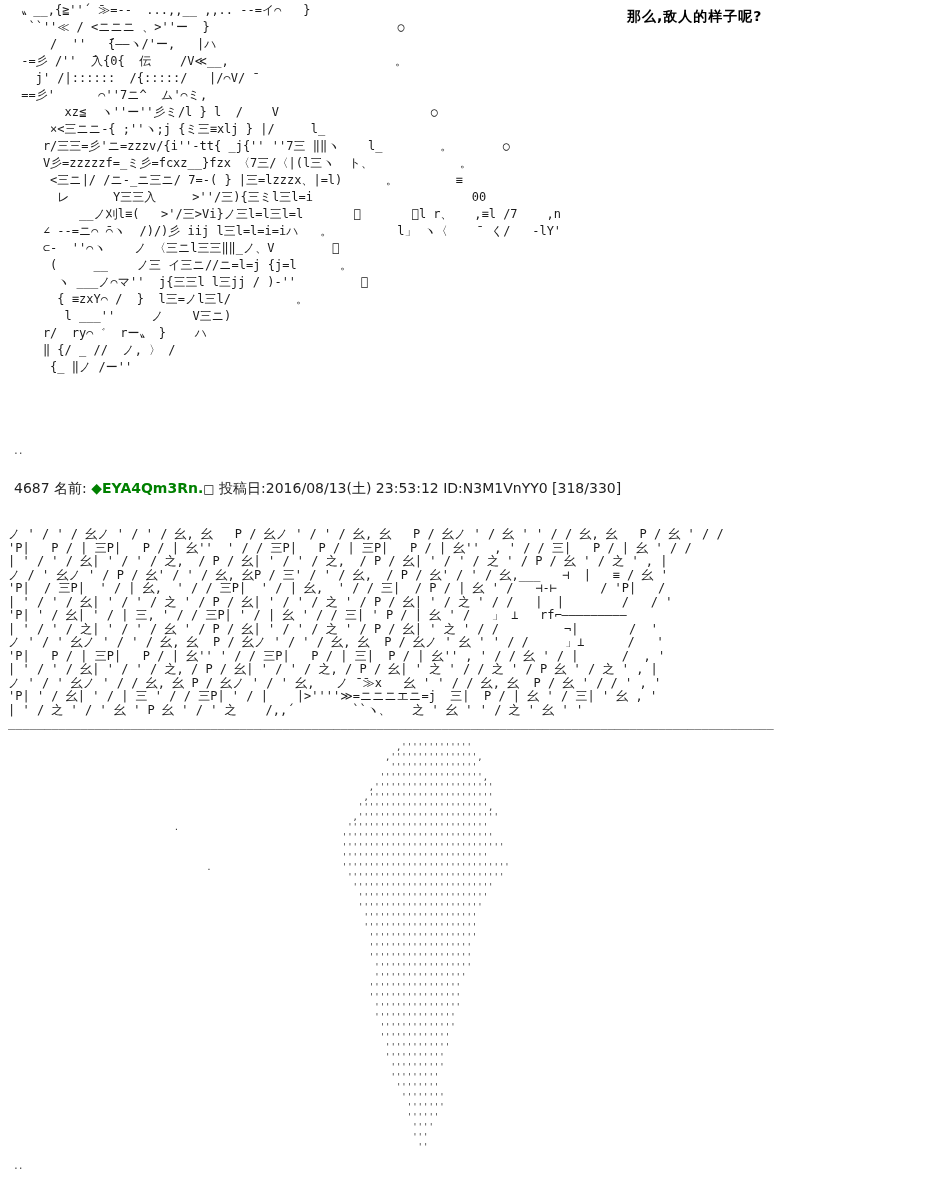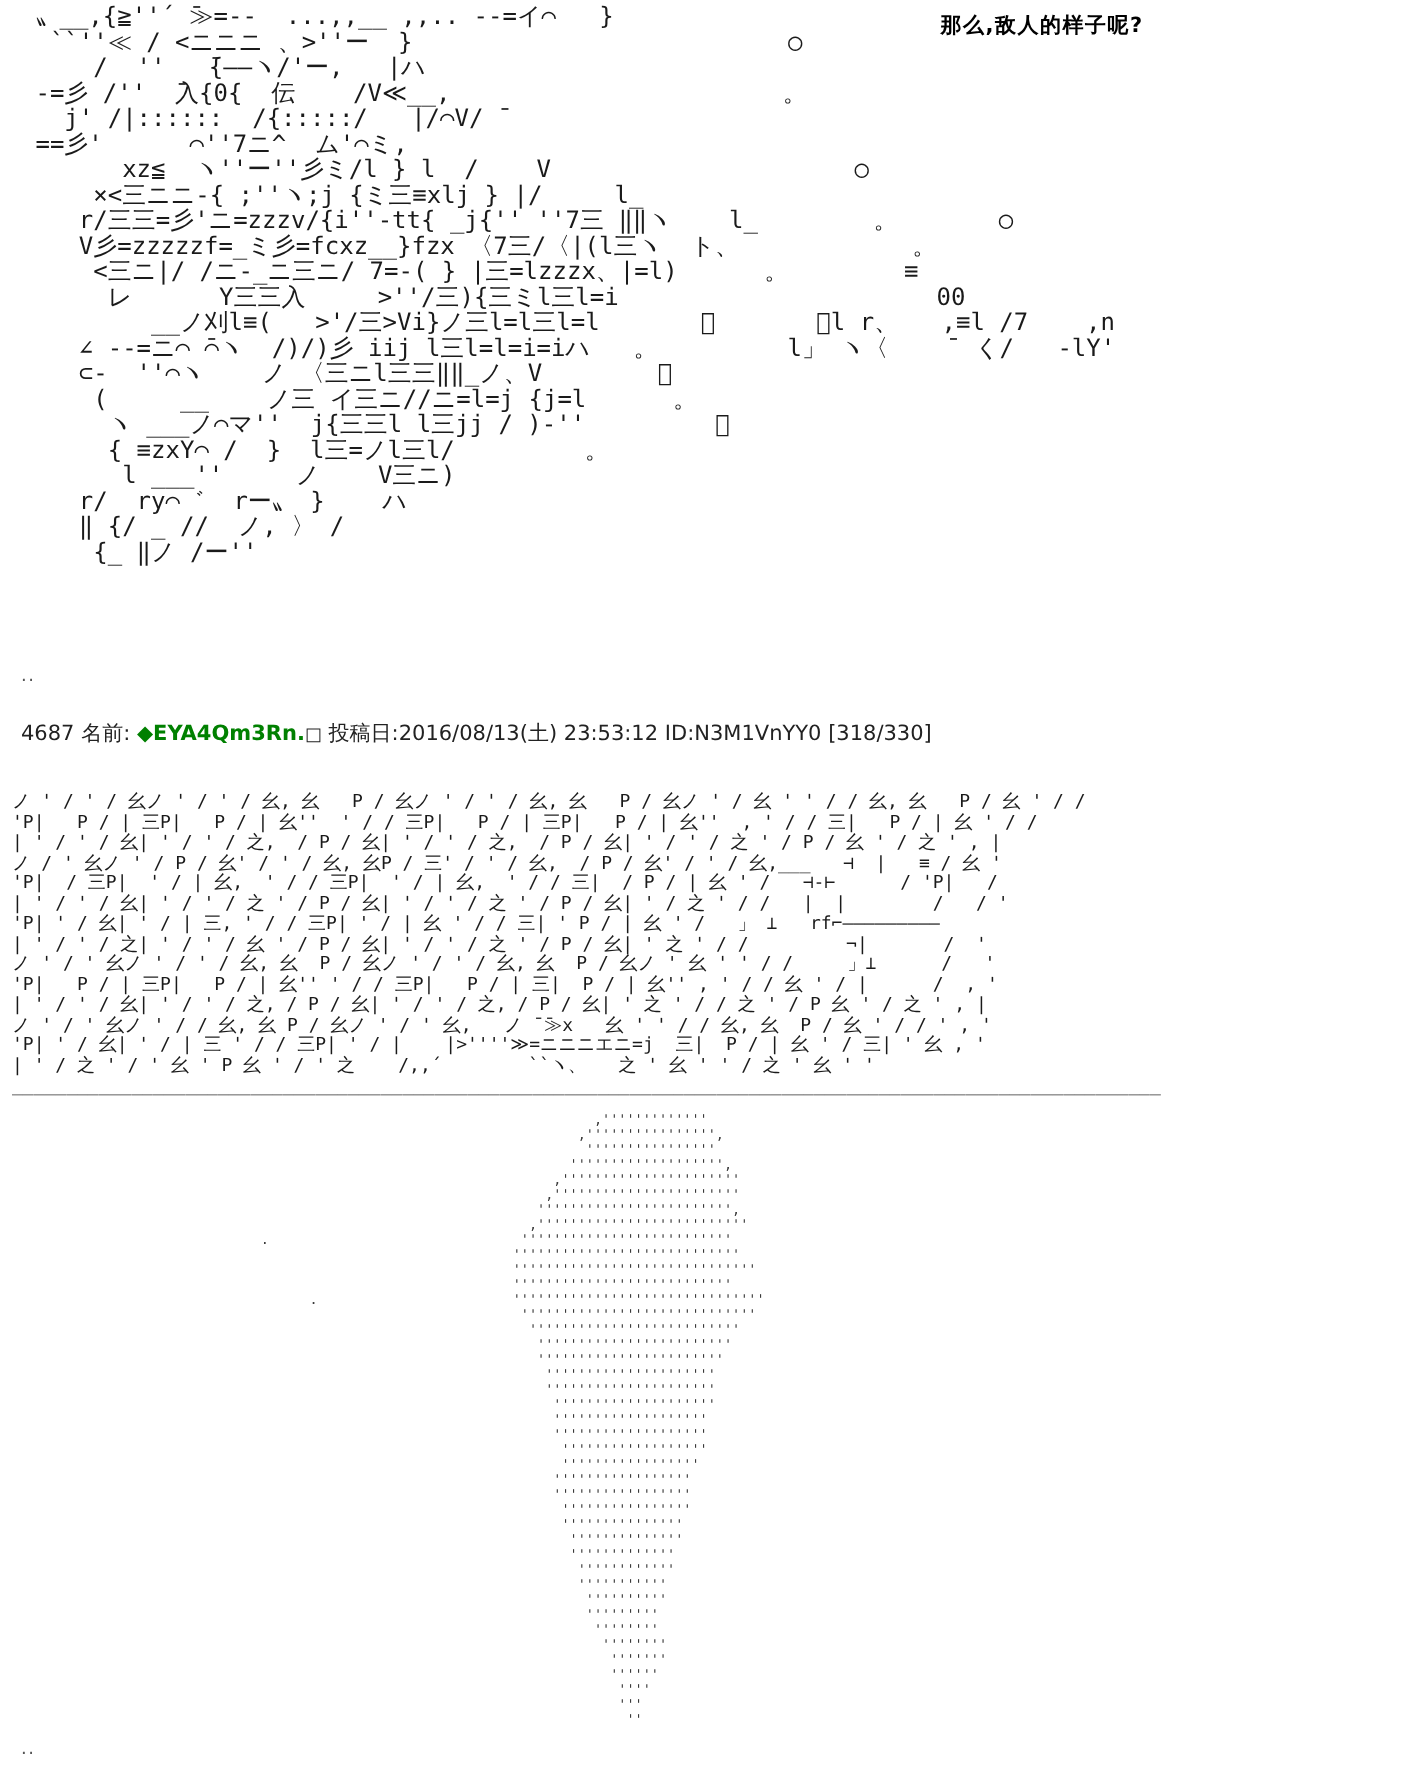--- a/index.html
+++ b/index.html
@@ -22,7 +22,7 @@
   #aa-top {
     left: 14px;
     top: 2px;
-    font-size: 16px;
+    font-size: 12px;
     line-height: 17px;
   }
   #aa-rain {

